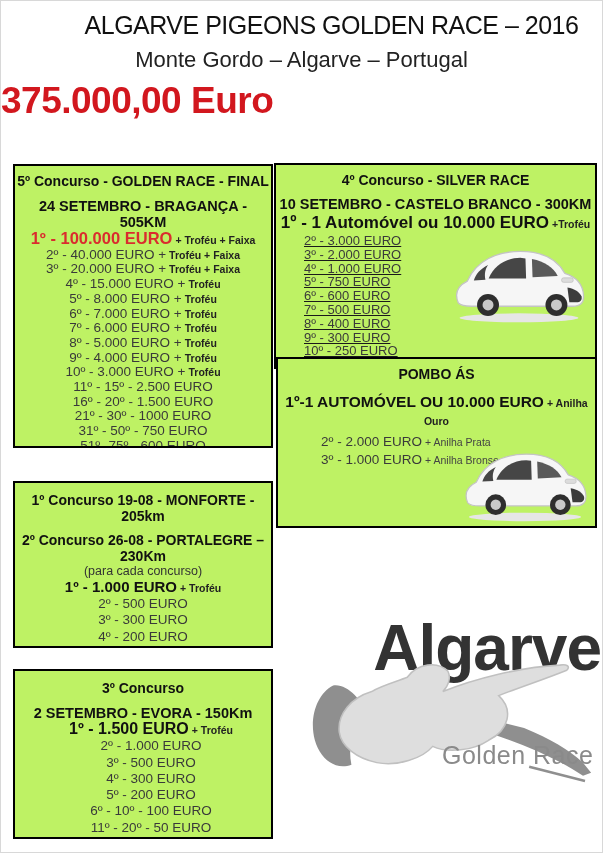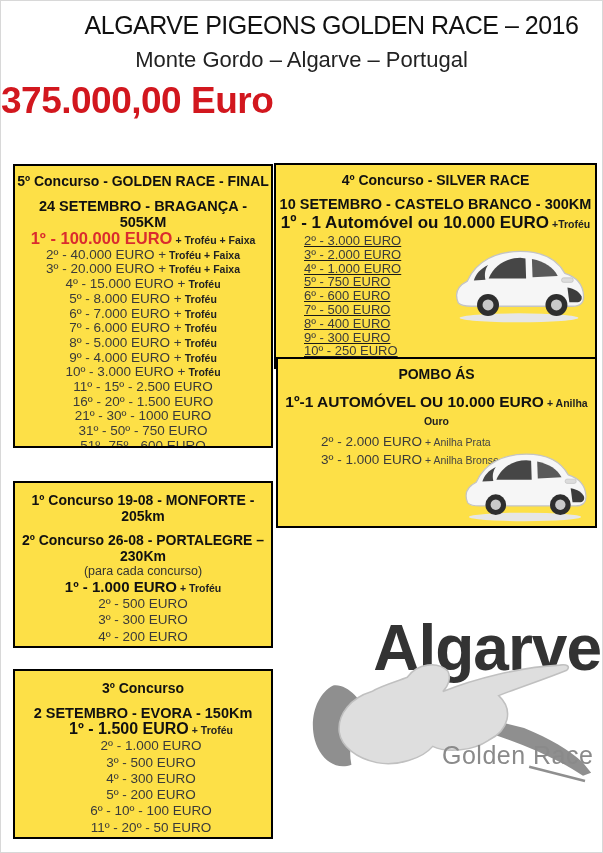--- a/index.html
+++ b/index.html
@@ -21,7 +21,7 @@
     font-size:37px;font-weight:bold;color:#d2171e;letter-spacing:-0.5px;
   }
   .box{
-    position:absolute;border:2px solid #000;background:#fde047;
+    position:absolute;border:2px solid #000;background:#bef264;
     box-sizing:border-box;text-align:center;overflow:hidden;
   }
   .box-golden{left:12px;top:163px;width:260px;height:284px;}

